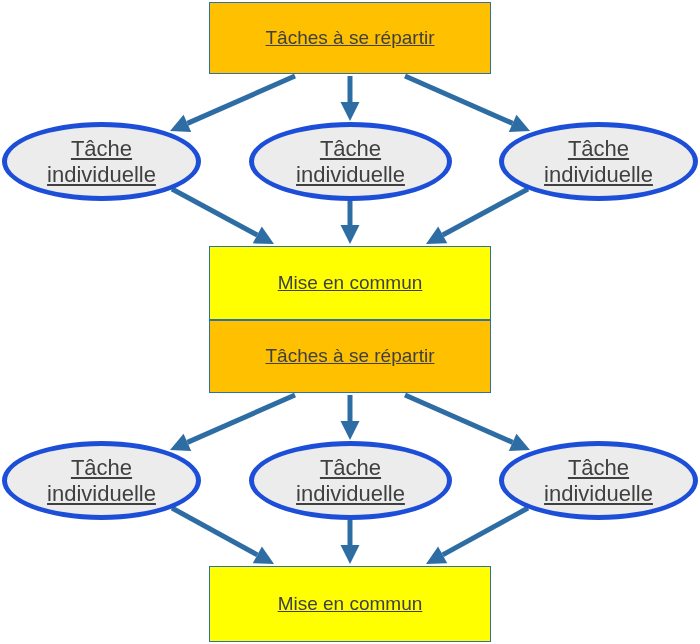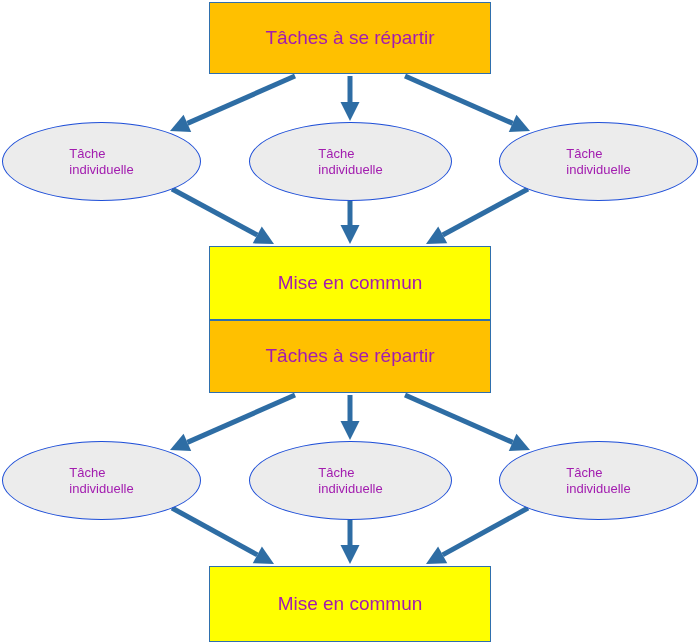--- a/index.html
+++ b/index.html
@@ -31,9 +31,10 @@
     display: flex;
     align-items: center;
     justify-content: center;
-    text-align: left;
-    color: #a21caf;
+    text-align: center;
+    color: #404040;
     line-height: 1.18;
+    text-decoration: underline;
   }
   .box {
     border: 1px solid #2f6fad;

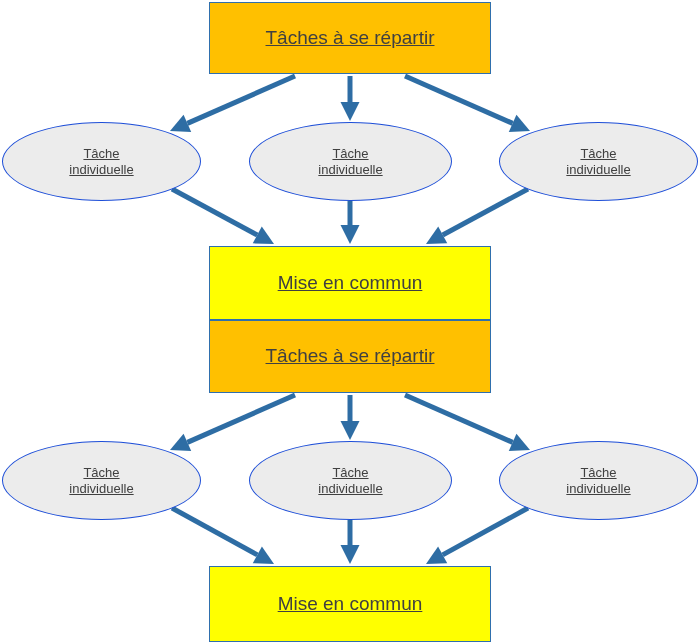--- a/index.html
+++ b/index.html
@@ -48,9 +48,9 @@
   }
   .ellipse {
     background: #ececec;
-    border: 1px solid #1d4ed8;
+    border: 5px solid #1d4ed8;
     border-radius: 50%;
-    font-size: 13px;
+    font-size: 22px;
   }
   .node-label {
     display: block;

